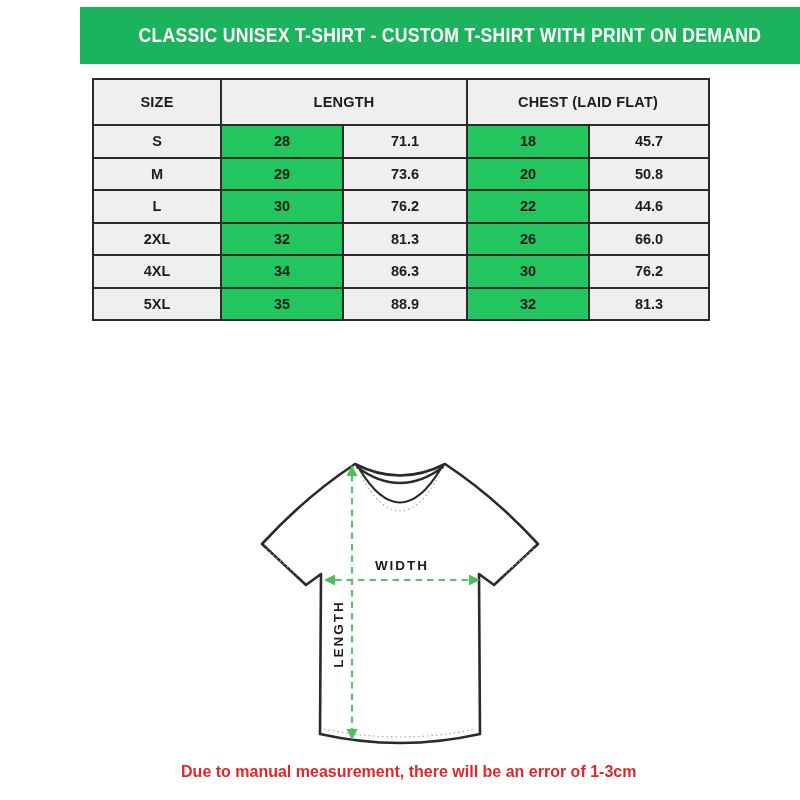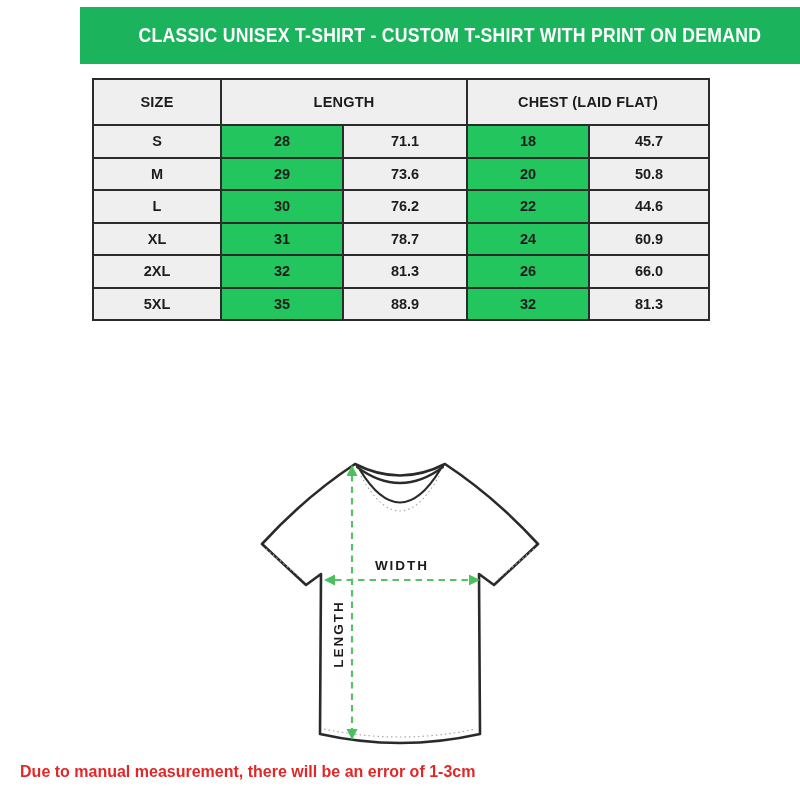--- a/index.html
+++ b/index.html
@@ -136,13 +136,6 @@
         <td class="c-cm">44.6</td>
       </tr>
       <tr>
-        <td class="c-size">XL</td>
-        <td class="c-in">31</td>
-        <td class="c-cm">78.7</td>
-        <td class="c-in">24</td>
-        <td class="c-cm">60.9</td>
-      </tr>
-      <tr>
         <td class="c-size">2XL</td>
         <td class="c-in">32</td>
         <td class="c-cm">81.3</td>

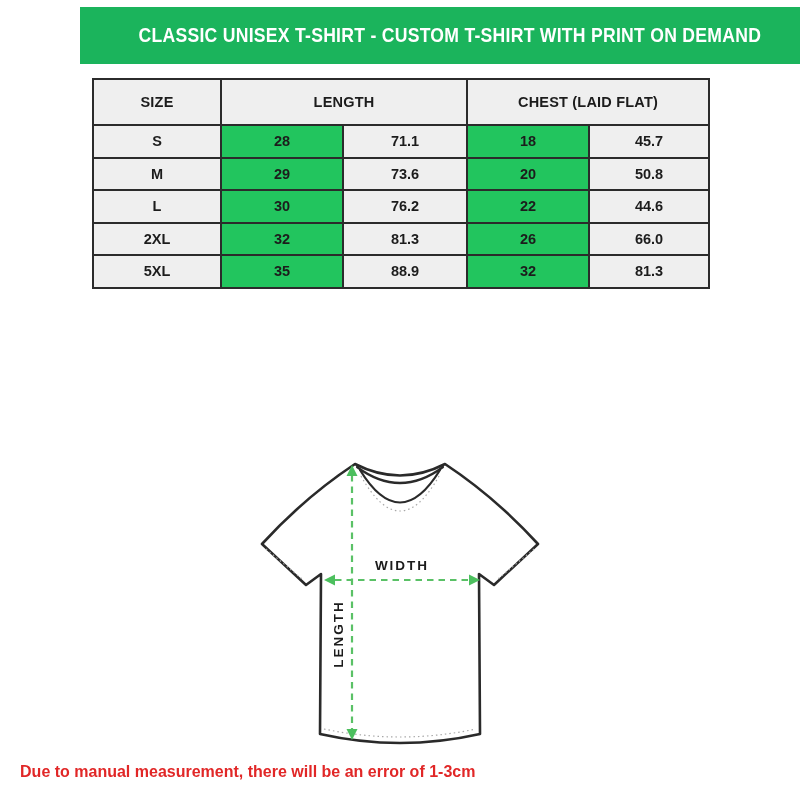--- a/index.html
+++ b/index.html
@@ -143,6 +143,13 @@
         <td class="c-cm">66.0</td>
       </tr>
       <tr>
+        <td class="c-size">4XL</td>
+        <td class="c-in">34</td>
+        <td class="c-cm">86.3</td>
+        <td class="c-in">30</td>
+        <td class="c-cm">76.2</td>
+      </tr>
+      <tr>
         <td class="c-size">5XL</td>
         <td class="c-in">35</td>
         <td class="c-cm">88.9</td>

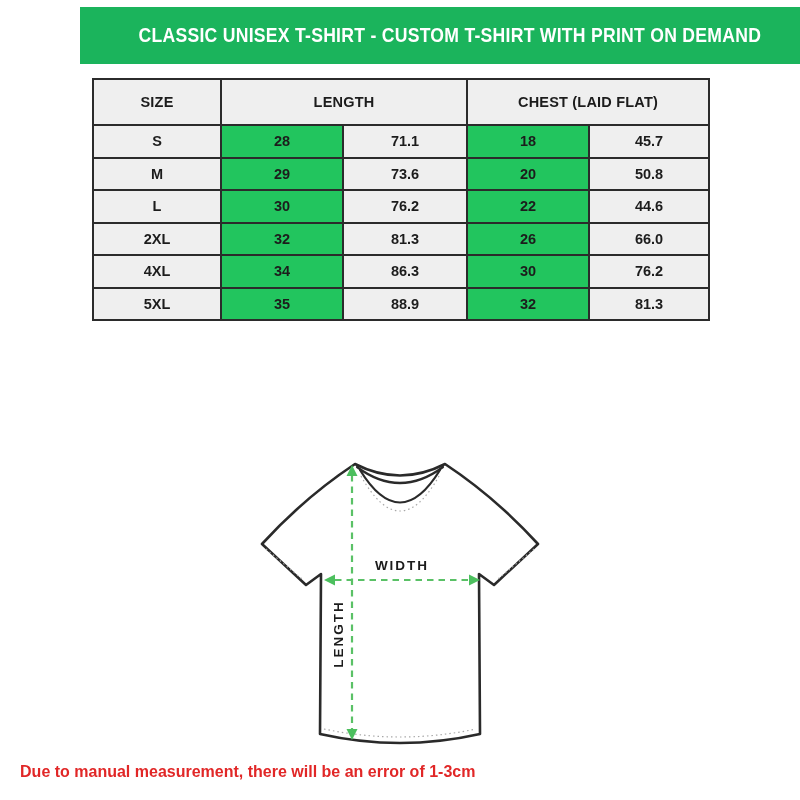--- a/index.html
+++ b/index.html
@@ -78,8 +78,7 @@
     position: absolute;
     left: 0; top: 762px;
     width: 643px;
-    text-align: left;
-    margin-left: 13px;
+    text-align: right;
   }
   .note .note-text {
     display: inline-block;

